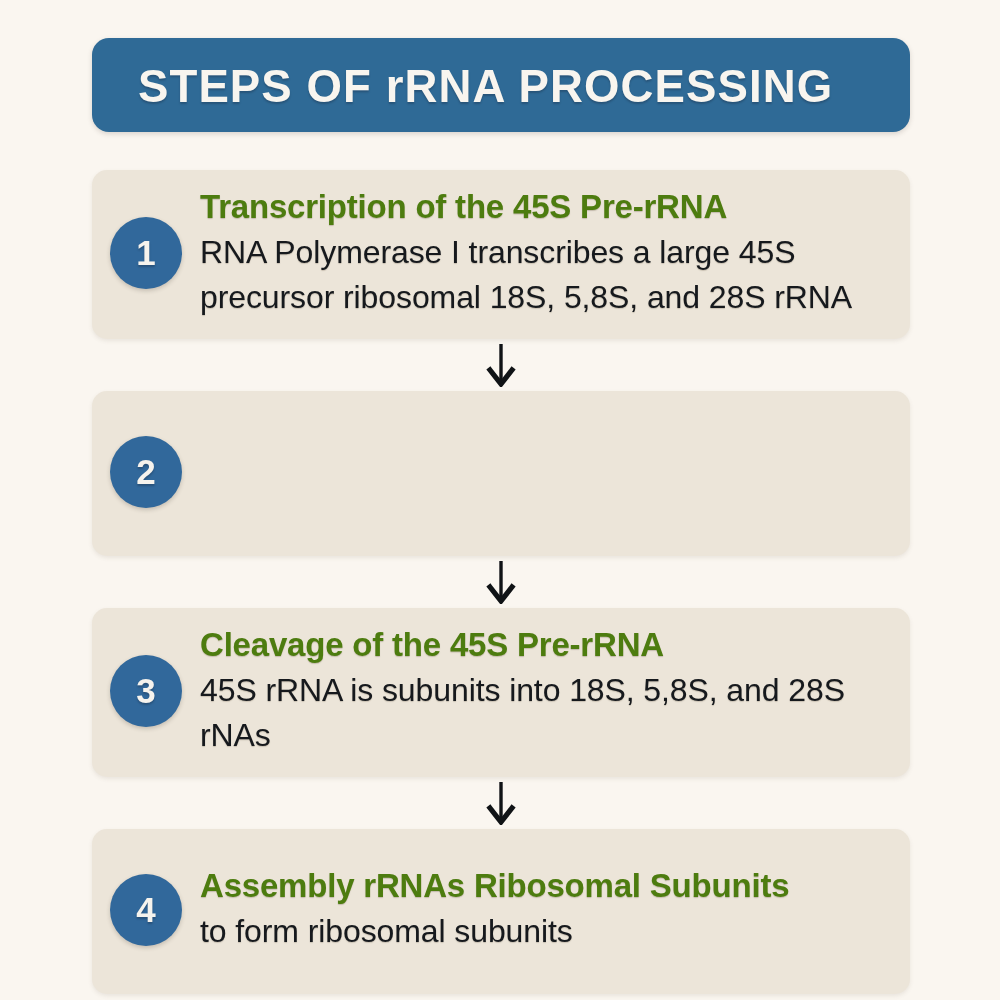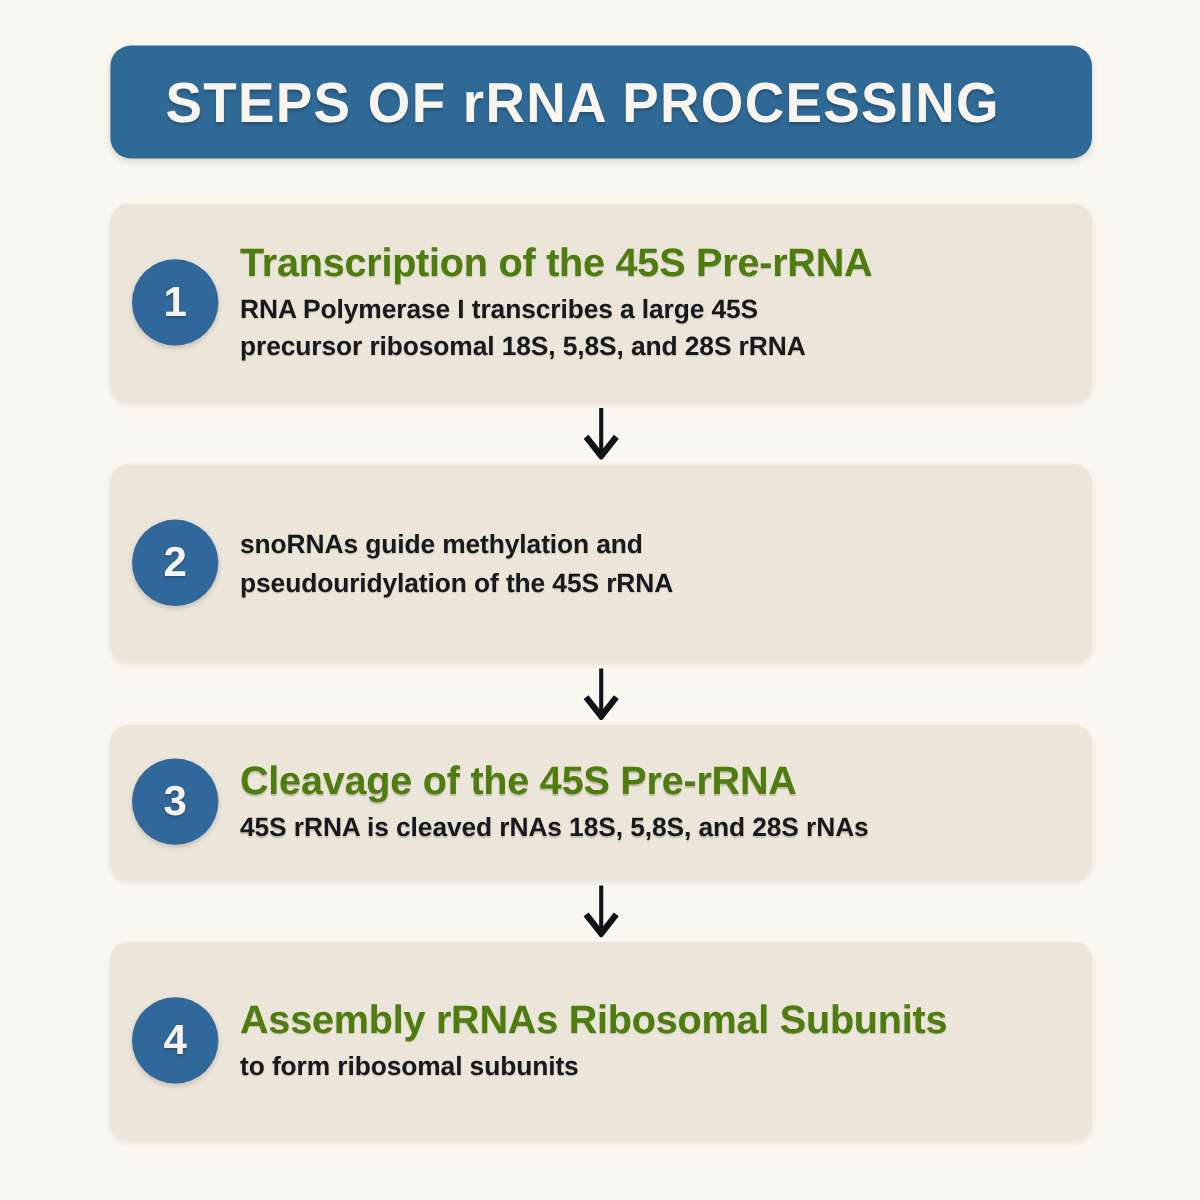--- a/index.html
+++ b/index.html
@@ -95,8 +95,8 @@
     text-shadow: 0 1px 1px rgba(120,105,85,0.35);
   }
   .step-desc {
-    font-size: 22px;
-    font-weight: bold;
+    font-size: 32px;
+    font-weight: normal;
     color: #16191d;
     line-height: 1.42;
     letter-spacing: -0.1px;

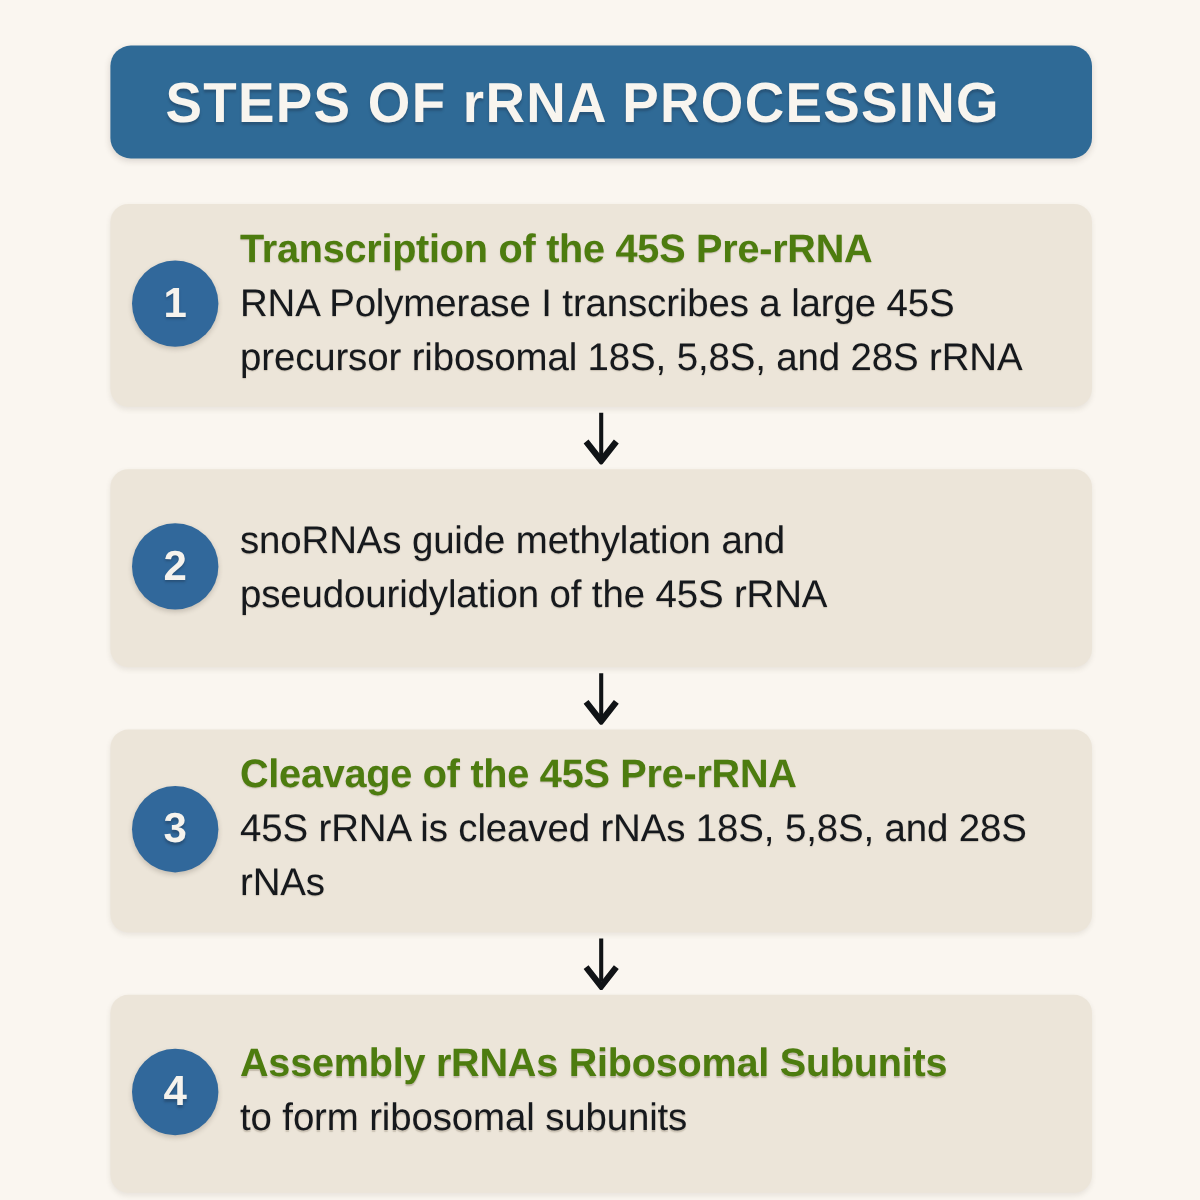--- a/index.html
+++ b/index.html
@@ -147,10 +147,6 @@
     <div class="step-card tall">
       <div class="badge">2</div>
       <div class="step-body">
-        <div class="step-desc">
-          <span class="line">snoRNAs guide methylation and</span>
-          <span class="line">pseudouridylation of the 45S rRNA</span>
-        </div>
       </div>
     </div>
 

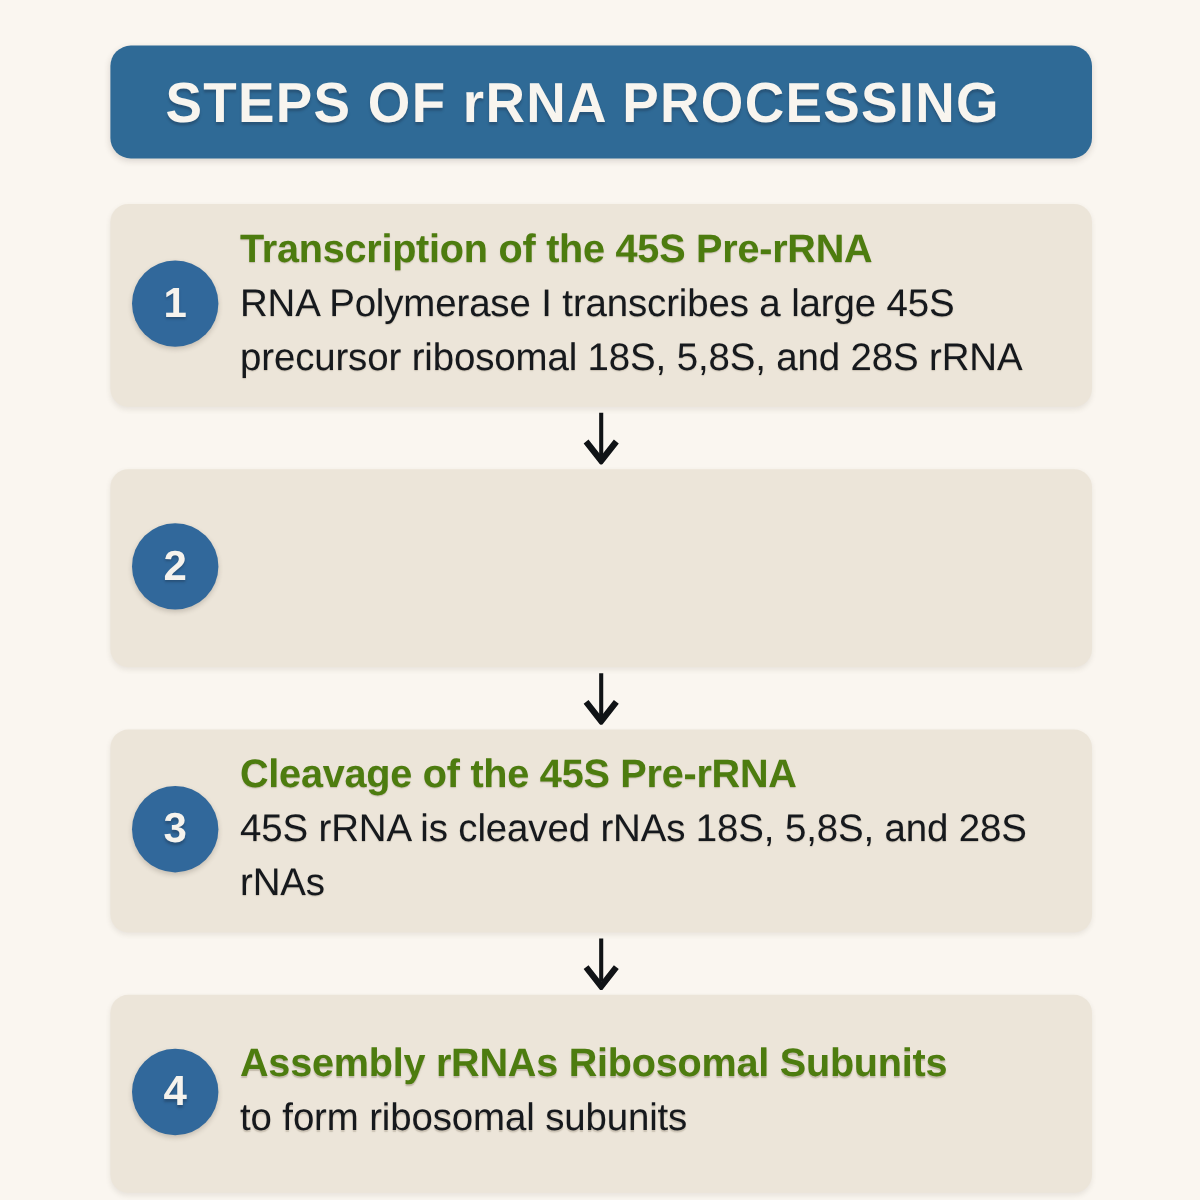--- a/index.html
+++ b/index.html
@@ -164,7 +164,7 @@
       <div class="step-body">
         <div class="step-heading">Cleavage of the 45S Pre-rRNA</div>
         <div class="step-desc">
-          <span class="line">45S rRNA is cleaved rNAs 18S, 5,8S, and 28S rNAs</span>
+          <span class="line">45S rRNA is subunits into 18S, 5,8S, and 28S rNAs</span>
         </div>
       </div>
     </div>

